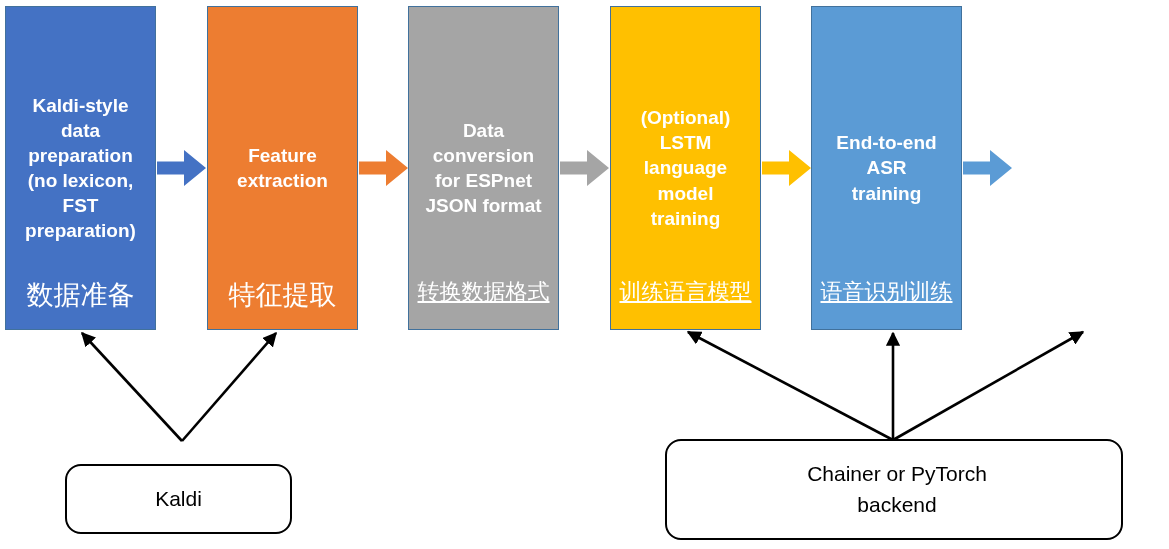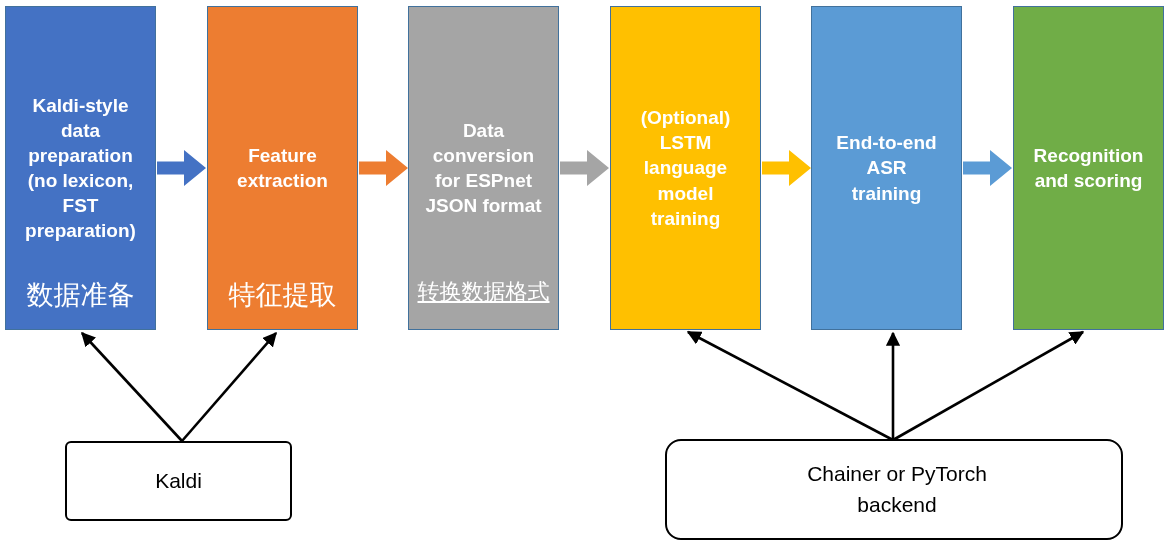--- a/index.html
+++ b/index.html
@@ -80,11 +80,6 @@
 ASR
 training</div>
   </div>
-  <div class="pbox p6" style="background-color: rgb(112, 173, 71);">
-    <div class="en">Recognition
-and scoring</div>
-    <div class="zh"></div>
-  </div>
 
   <div class="flow f1">
     <svg viewBox="0 0 49 36" preserveAspectRatio="none">

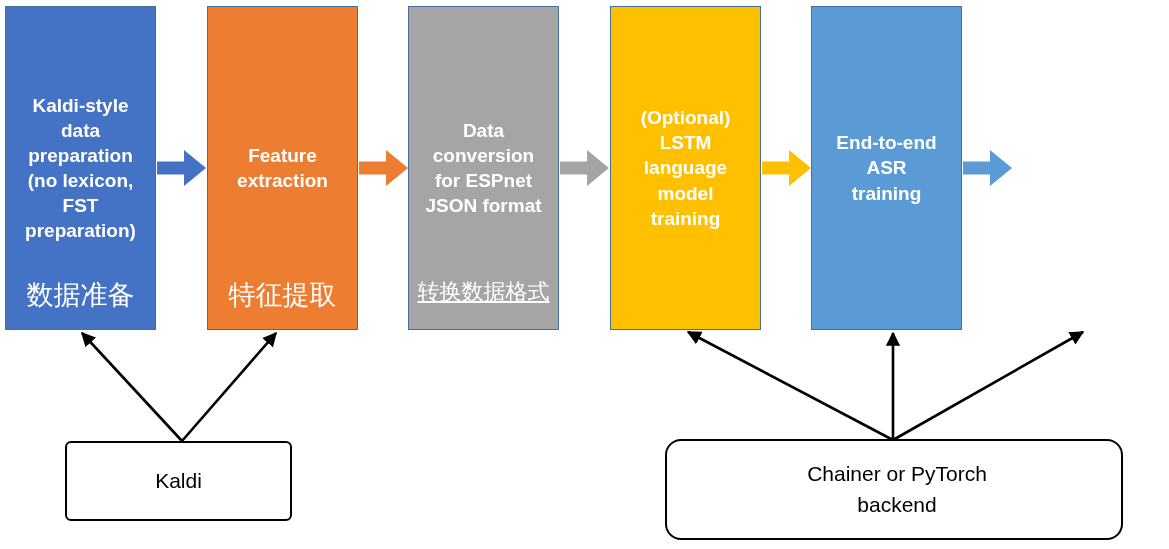--- a/index.html
+++ b/index.html
@@ -74,6 +74,7 @@
 language
 model
 training</div>
+    <div class="zh">训练语言模型</div>
   </div>
   <div class="pbox p5" style="background-color: rgb(91, 155, 213); padding-left: 32px;">
     <div class="en">End-to-end

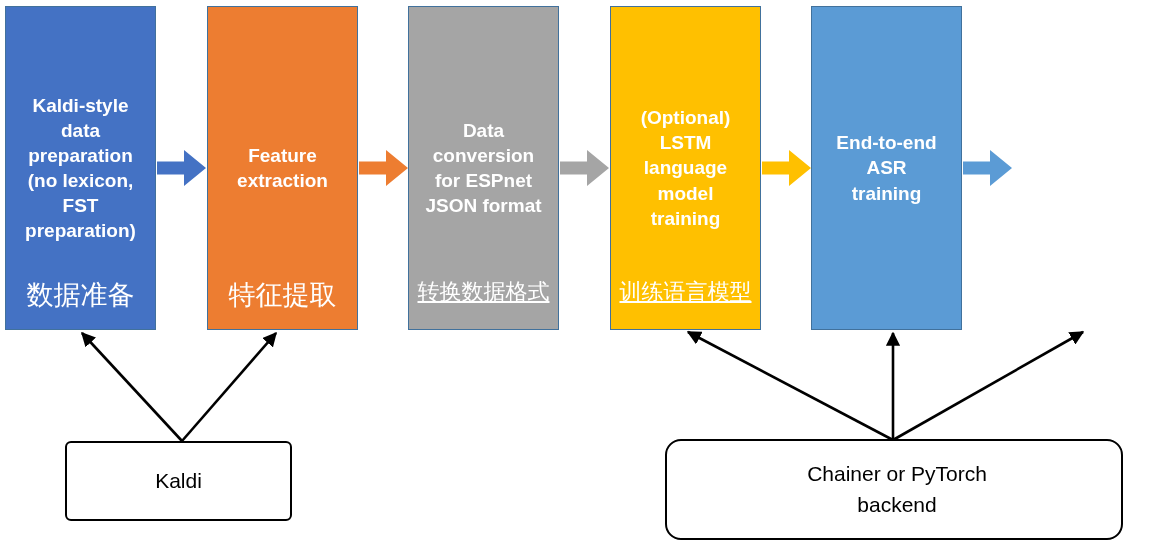--- a/index.html
+++ b/index.html
@@ -80,6 +80,7 @@
     <div class="en">End-to-end
 ASR
 training</div>
+    <div class="zh">语音识别训练</div>
   </div>
 
   <div class="flow f1">

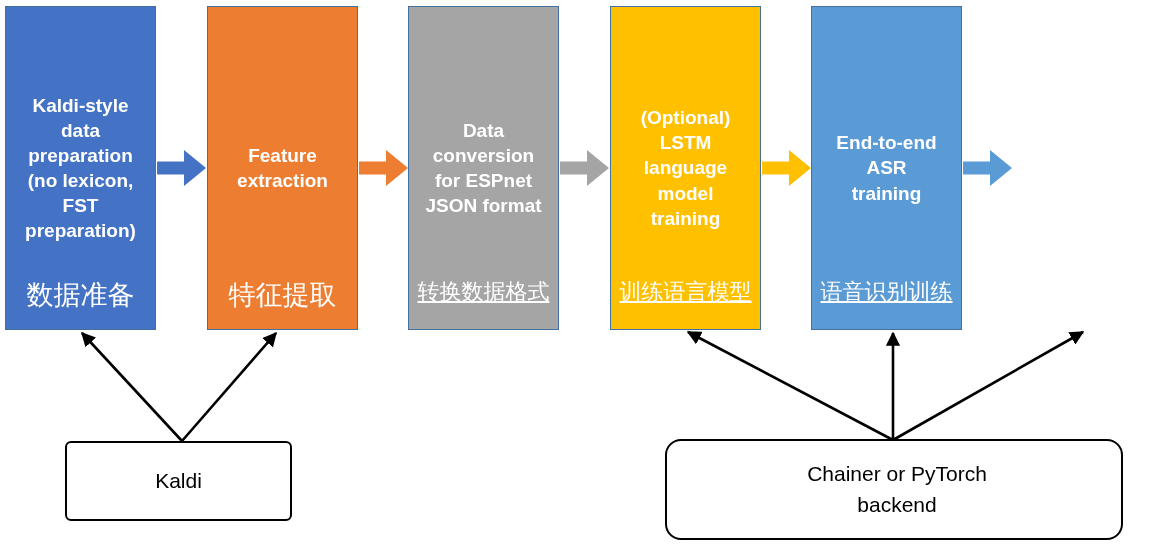--- a/index.html
+++ b/index.html
@@ -37,7 +37,7 @@
     text-align:center; font-size:21px; color:#000000; line-height:1.45;
     white-space:pre-line;
   }
-  .backend-kaldi   { left:65px;  top:441px; width:227px; height:80px;border-radius:6px; }
+  .backend-kaldi   { left:65px;  top:464px; width:227px; height:70px; }
   .backend-chainer { left:665px; top:439px; width:458px; height:101px;padding-left:6px; }
   
   .connectors { position:absolute; left:0; top:0; width:1169px; height:549px; pointer-events:none; }

